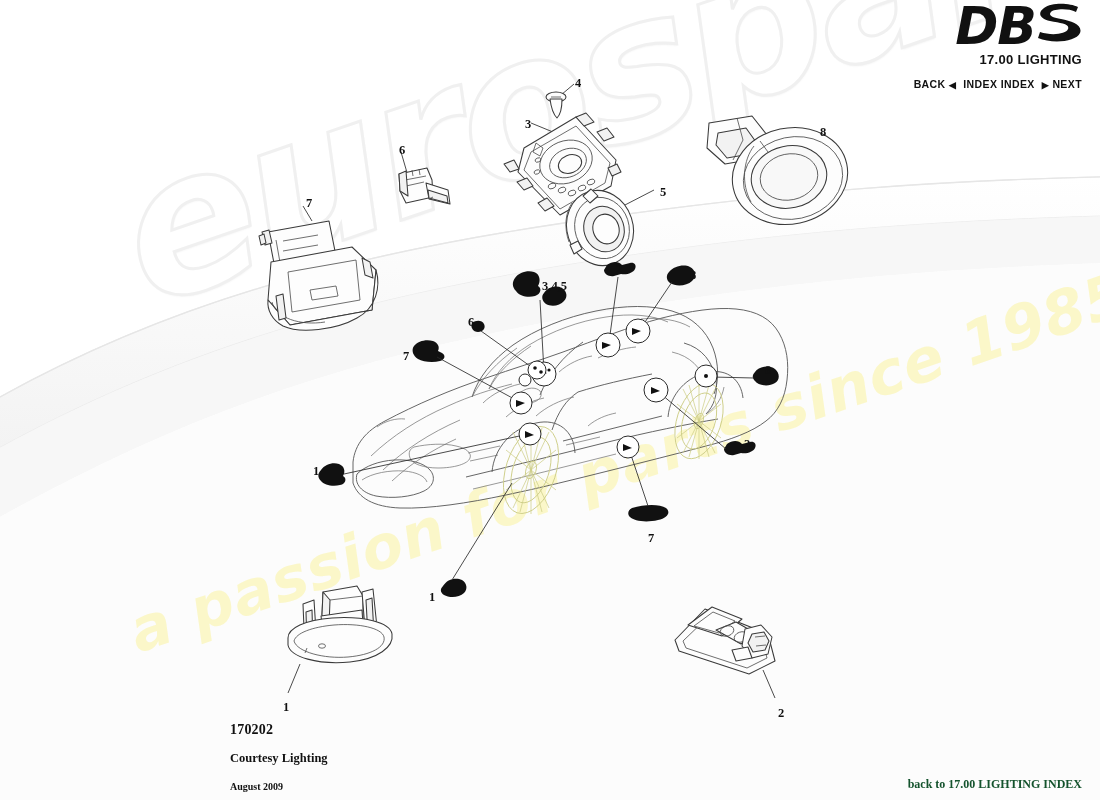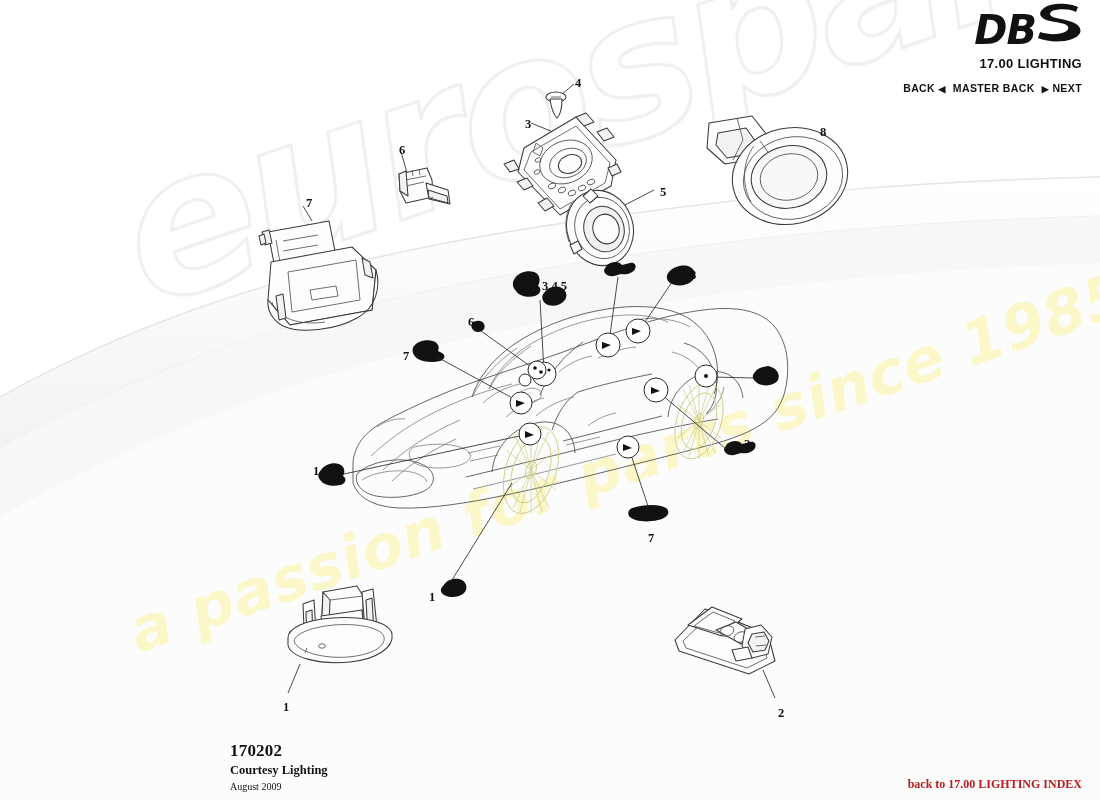--- a/index.html
+++ b/index.html
@@ -52,7 +52,7 @@
   .logo-dbs{
     font-family:"DejaVu Sans",sans-serif;
     font-weight:bold;font-style:italic;
-    font-size:40px;line-height:40px;color:#111;
+    font-size:52px;line-height:40px;color:#111;
     letter-spacing:-1px;
     display:flex;justify-content:flex-end;align-items:baseline;
   }

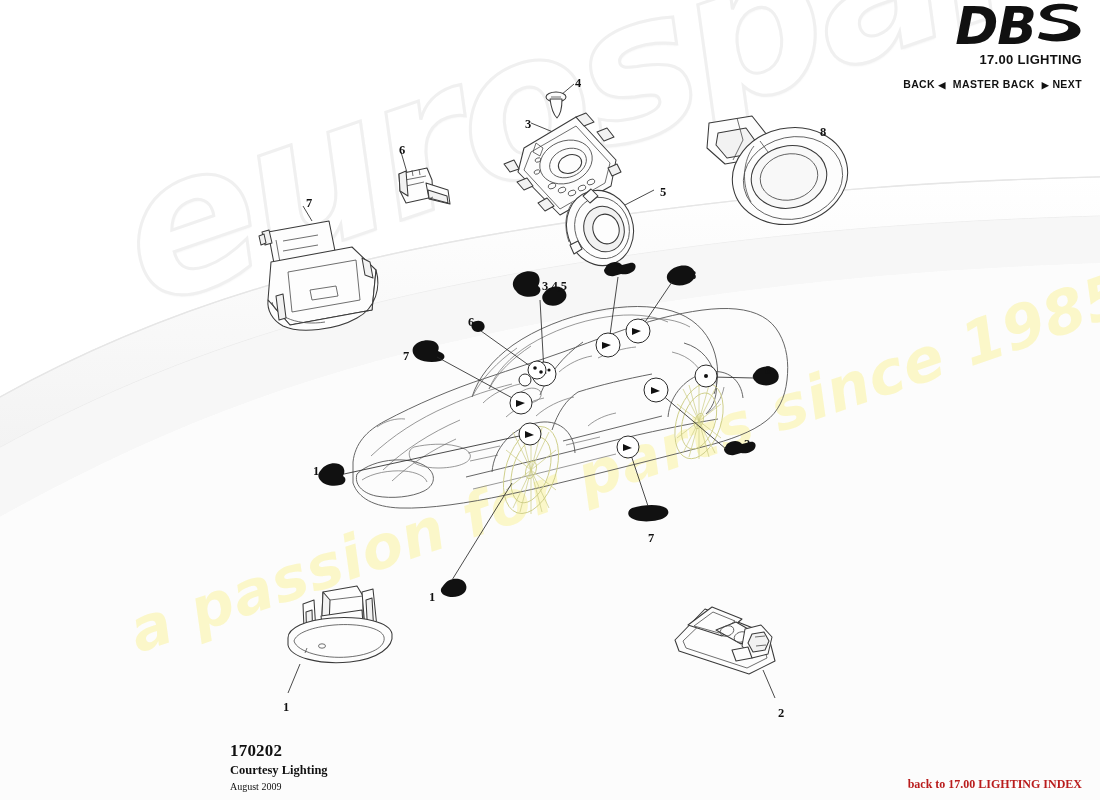--- a/index.html
+++ b/index.html
@@ -141,7 +141,7 @@
         <span class="arrow">◀</span>
       </span>
       <span class="nav-item">
-        <span>MASTER BACK</span>
+        <span>INDEX INDEX</span>
       </span>
       <span class="nav-item">
         <span class="arrow">▶</span>

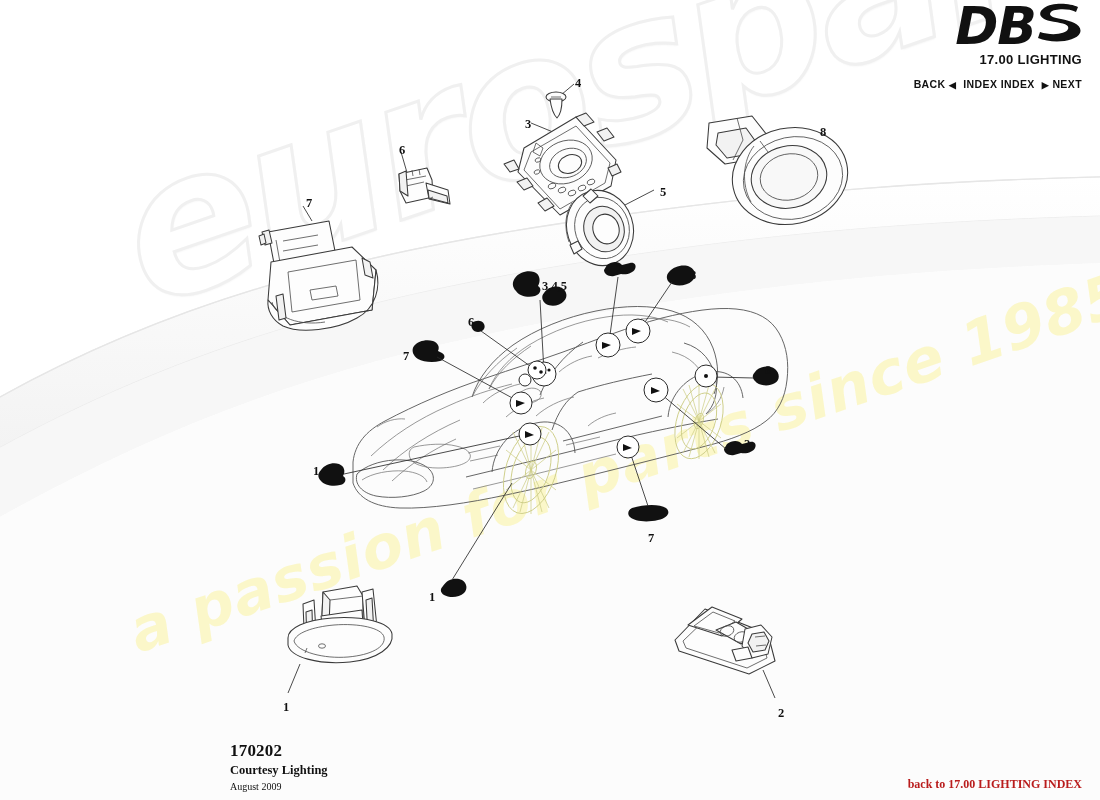--- a/index.html
+++ b/index.html
@@ -74,7 +74,7 @@
 
   
   .footer-left{position:absolute;left:230px;bottom:8px;}
-  .f-code{font-family:"Liberation Serif",serif;font-weight:bold;font-size:17px;color:#111;letter-spacing:.2px;}
+  .f-code{font-family:"Liberation Serif",serif;font-weight:bold;font-size:14px;color:#111;letter-spacing:.2px;}
   .f-title{font-family:"Liberation Serif",serif;font-weight:bold;font-size:12.5px;color:#111;margin-top:2px;}
   .f-date{font-family:"Liberation Serif",serif;font-weight:normal;font-size:10px;color:#111;margin-top:3px;}
   .footer-right{

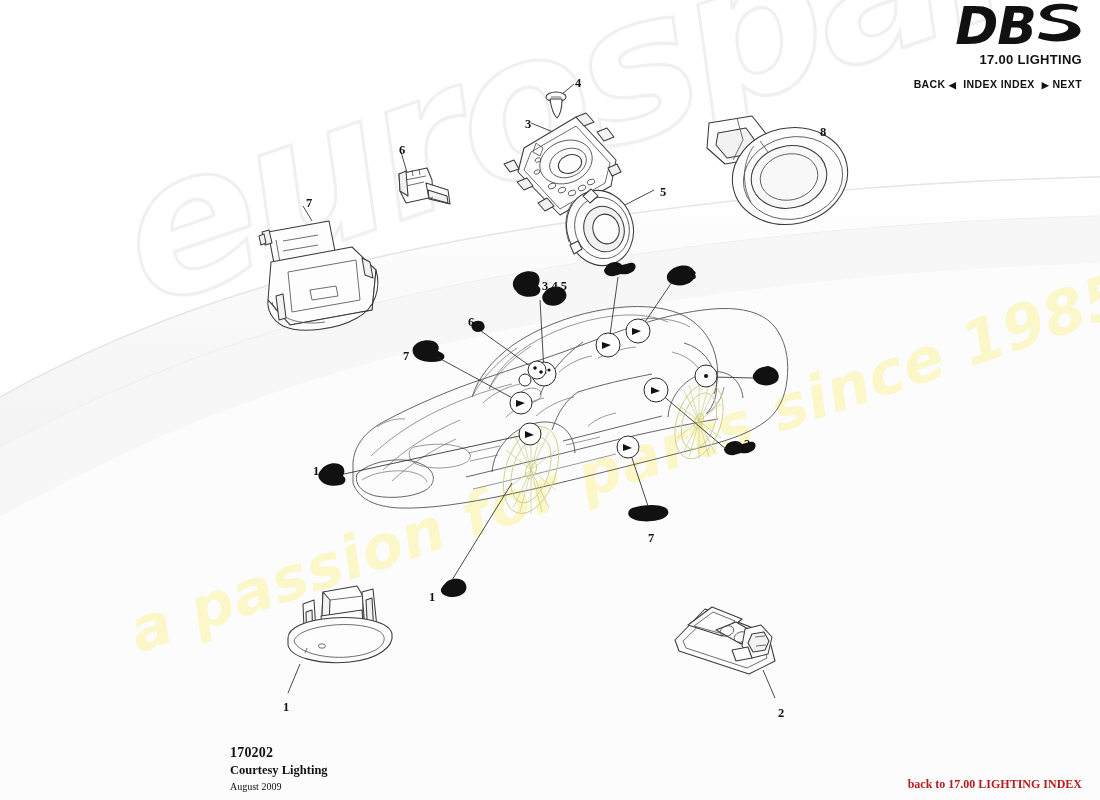--- a/index.html
+++ b/index.html
@@ -75,7 +75,7 @@
   
   .footer-left{position:absolute;left:230px;bottom:8px;}
   .f-code{font-family:"Liberation Serif",serif;font-weight:bold;font-size:14px;color:#111;letter-spacing:.2px;}
-  .f-title{font-family:"Liberation Serif",serif;font-weight:bold;font-size:12.5px;color:#111;margin-top:2px;}
+  .f-title{font-family:"Liberation Serif",serif;font-weight:bold;font-size:12.5px;color:#111;margin-top:13px;}
   .f-date{font-family:"Liberation Serif",serif;font-weight:normal;font-size:10px;color:#111;margin-top:3px;}
   .footer-right{
     position:absolute;right:18px;bottom:8px;

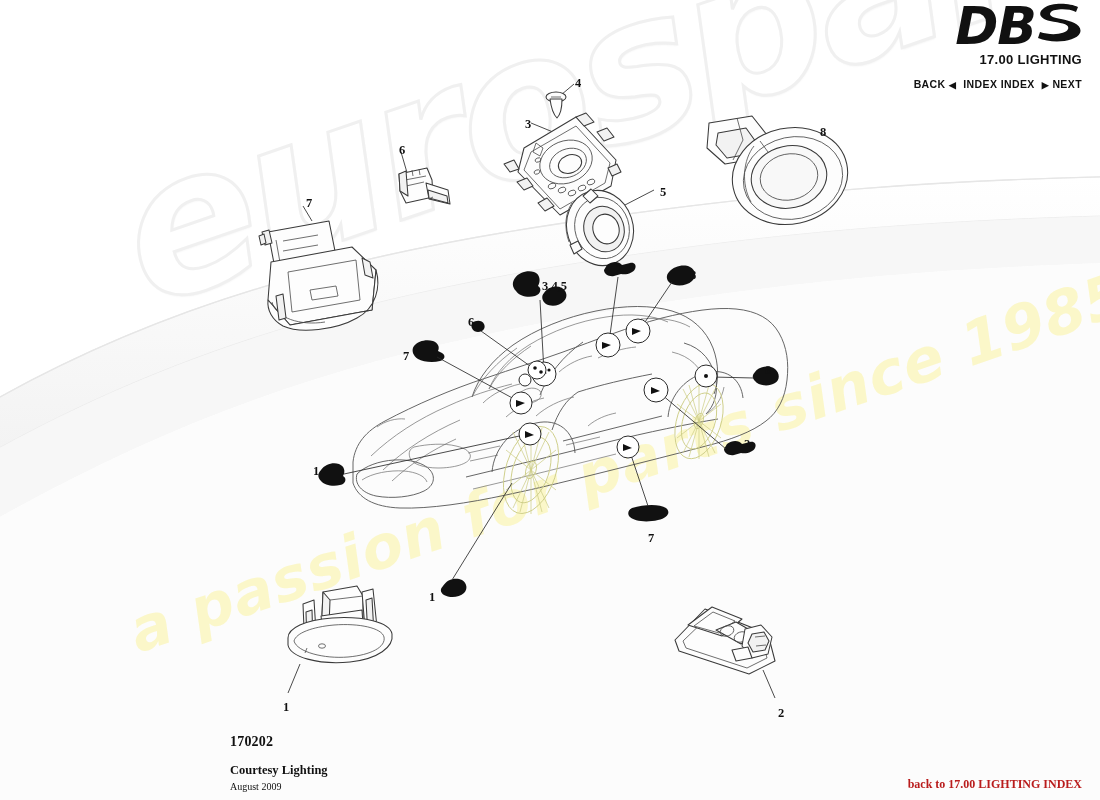--- a/index.html
+++ b/index.html
@@ -76,7 +76,7 @@
   .footer-left{position:absolute;left:230px;bottom:8px;}
   .f-code{font-family:"Liberation Serif",serif;font-weight:bold;font-size:14px;color:#111;letter-spacing:.2px;}
   .f-title{font-family:"Liberation Serif",serif;font-weight:bold;font-size:12.5px;color:#111;margin-top:13px;}
-  .f-date{font-family:"Liberation Serif",serif;font-weight:normal;font-size:10px;color:#111;margin-top:3px;}
+  .f-date{font-family:"Liberation Serif",serif;font-weight:bold;font-size:10px;color:#111;margin-top:15px;}
   .footer-right{
     position:absolute;right:18px;bottom:8px;
     font-family:"Liberation Serif",serif;font-weight:bold;

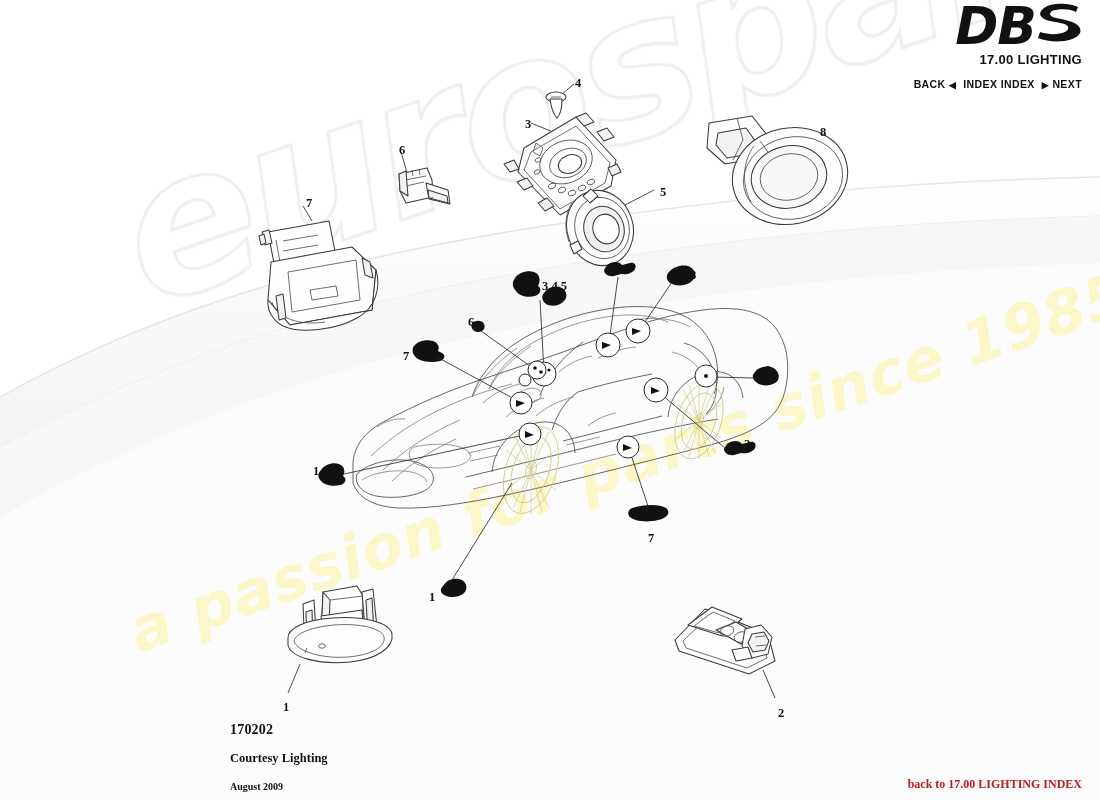--- a/index.html
+++ b/index.html
@@ -80,7 +80,7 @@
   .footer-right{
     position:absolute;right:18px;bottom:8px;
     font-family:"Liberation Serif",serif;font-weight:bold;
-    font-size:12px;color:#b91c1c;cursor:pointer;
+    font-size:12px;color:#14532d;cursor:pointer;
   }
 
   

